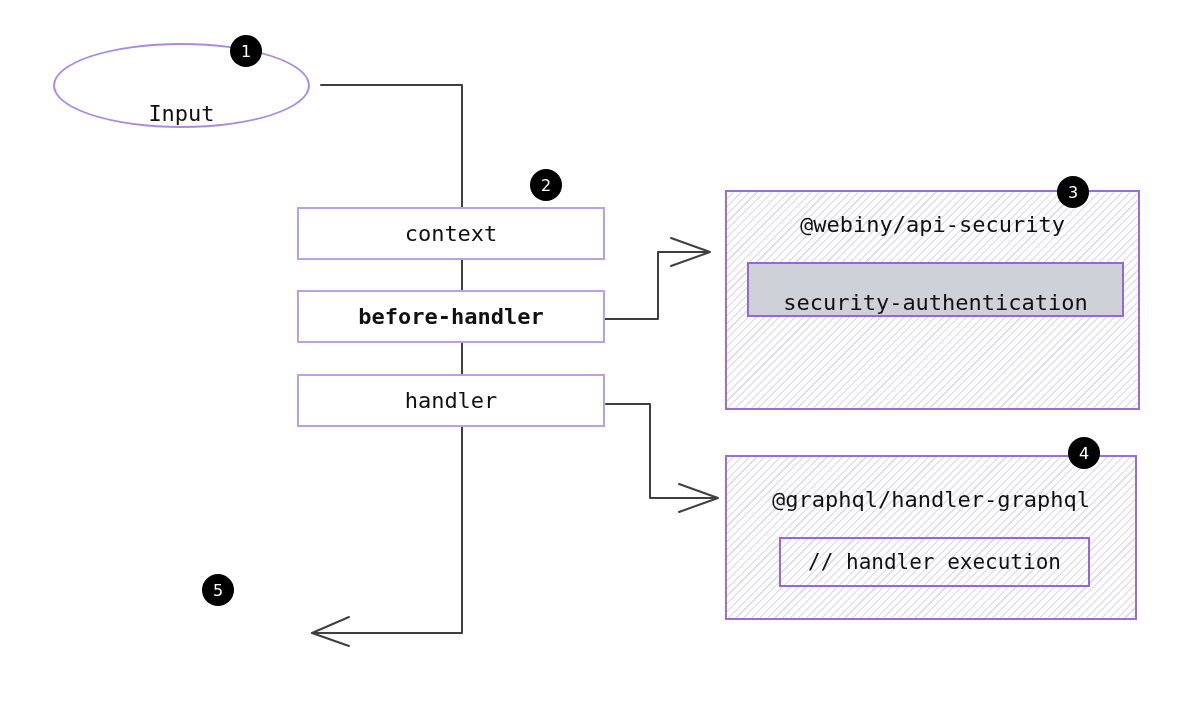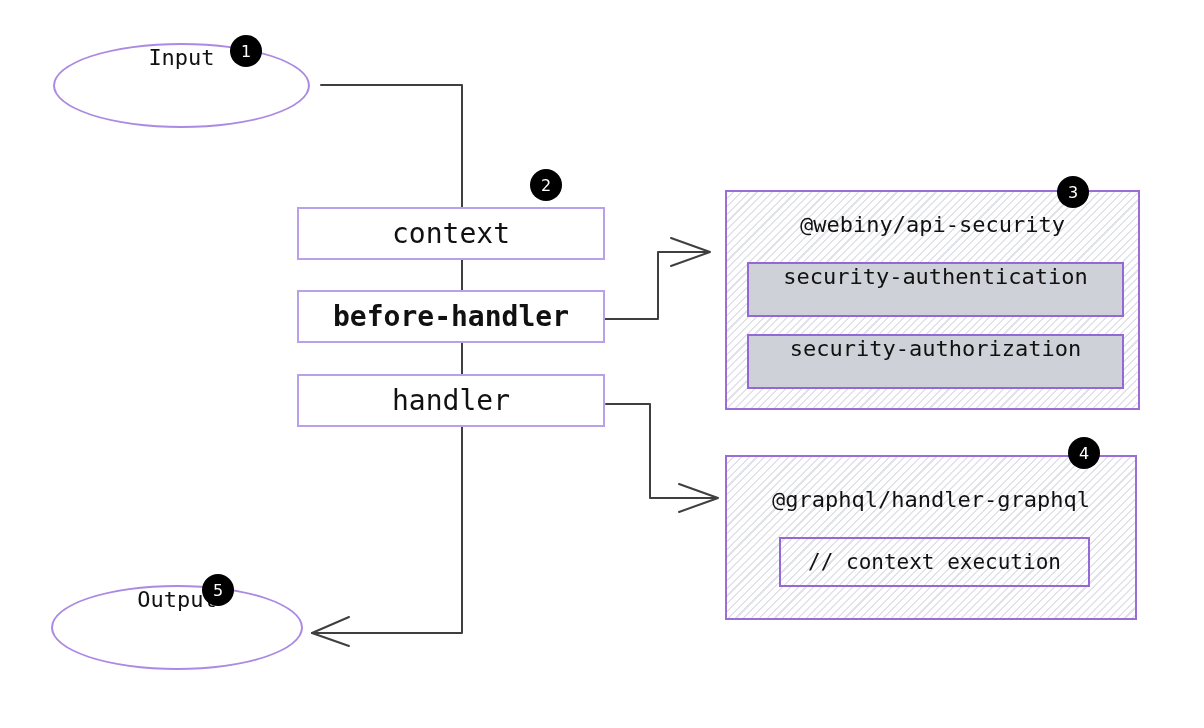--- a/index.html
+++ b/index.html
@@ -26,7 +26,7 @@
     border: 2px solid #ab8ae4;
     border-radius: 50%;
     background: #ffffff;
-    display: flex; align-items: flex-start; justify-content: center;
+    display: flex; align-items: flex-end; justify-content: center;
     font-size: 22px;
     z-index: 2;
   }

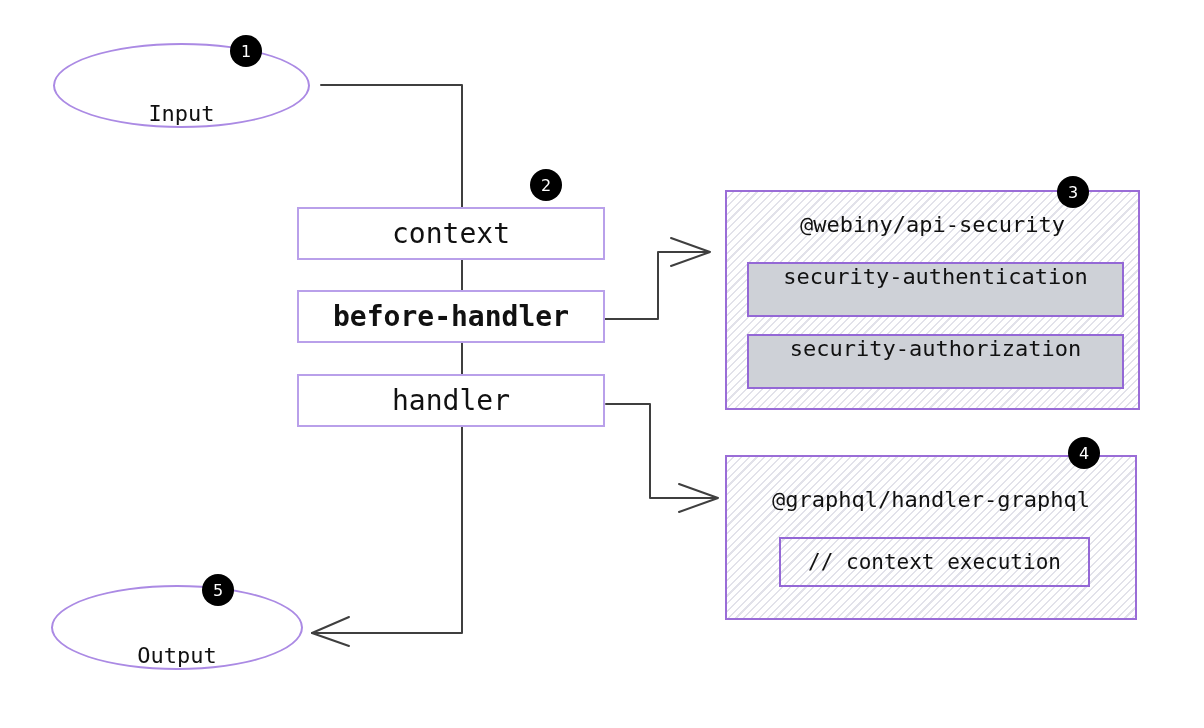--- a/index.html
+++ b/index.html
@@ -39,7 +39,7 @@
     border: 2px solid #b9a0ea;
     background: #ffffff;
     display: flex; align-items: center; justify-content: center;
-    font-size: 28px;
+    font-size: 22px;
     z-index: 2;
   }
   .step-context       { top: 207px; }

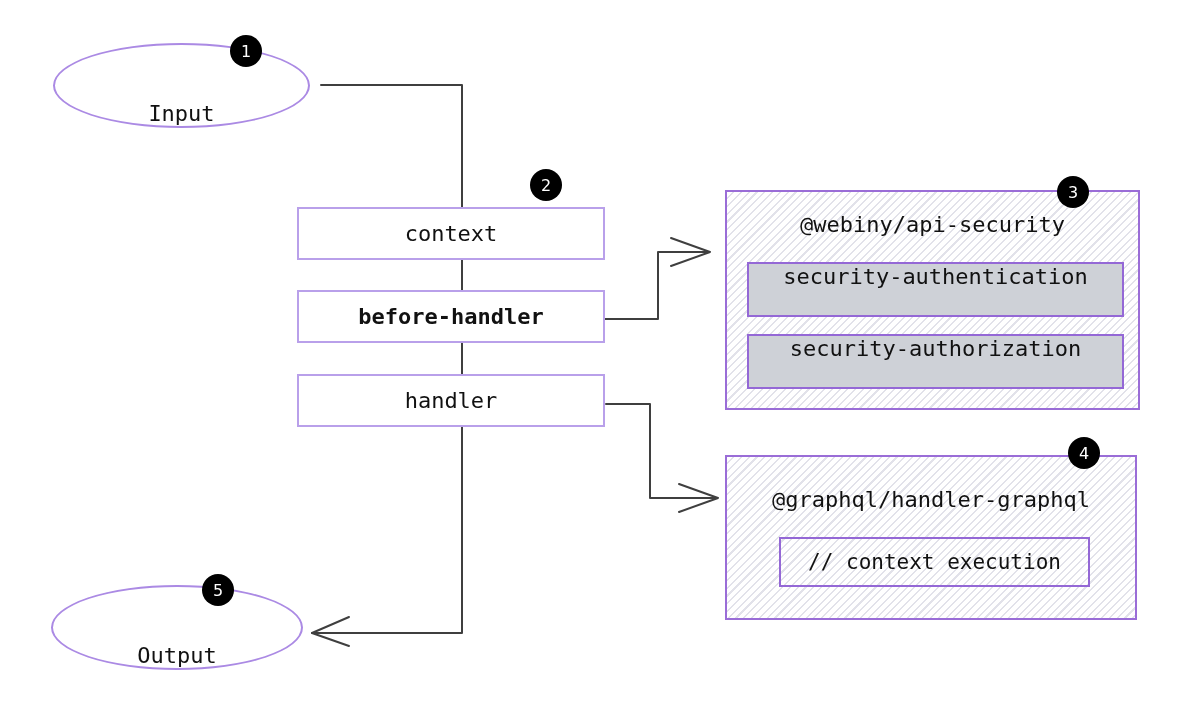--- a/index.html
+++ b/index.html
@@ -71,7 +71,7 @@
     left: 20px; width: 373px; height: 51px;
     border: 2px solid #9468d6;
     background: #ced1d7;
-    display: flex; align-items: flex-start; justify-content: center;
+    display: flex; align-items: flex-end; justify-content: center;
     font-size: 22px;
   }
   .plugin-authentication { top: 70px; }

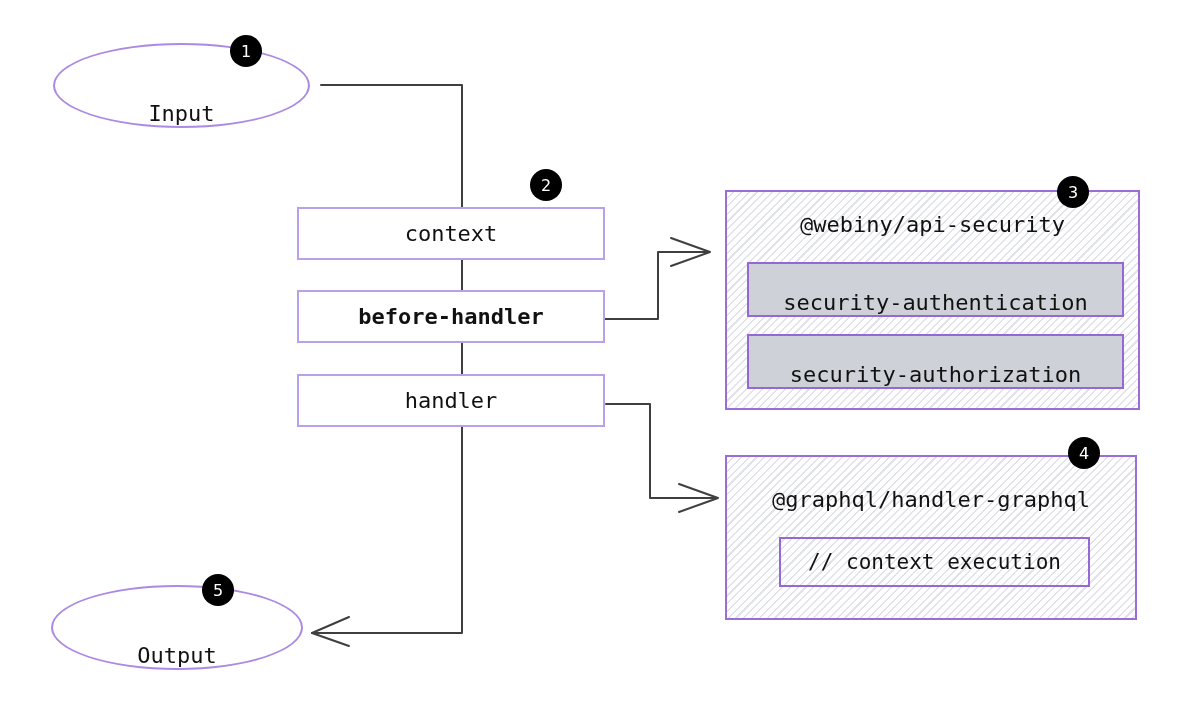--- a/index.html
+++ b/index.html
@@ -136,9 +136,6 @@
     <div class="plugin-box plugin-authentication">
       <span>security-authentication</span>
     </div>
-    <div class="plugin-box plugin-authorization">
-      <span>security-authorization</span>
-    </div>
   </div>
 
   <div class="group-box group-graphql">

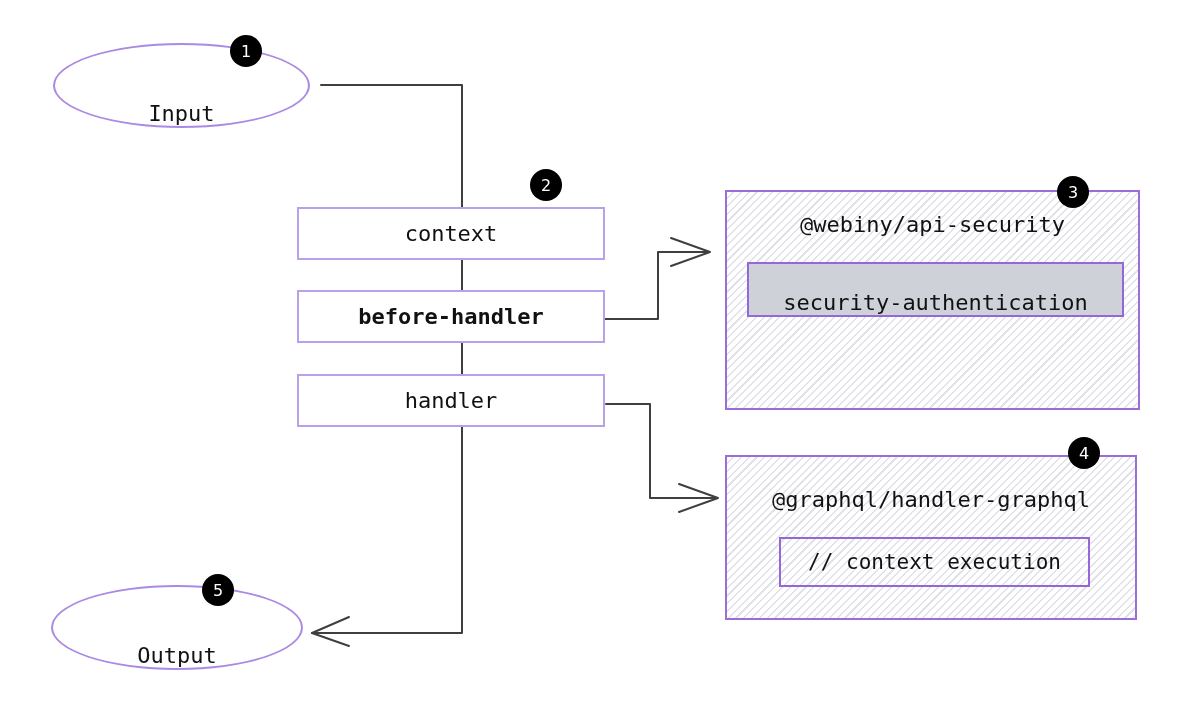--- a/index.html
+++ b/index.html
@@ -141,7 +141,7 @@
   <div class="group-box group-graphql">
     <div class="group-title">@graphql/handler-graphql</div>
     <div class="code-box">
-      <span>// context execution</span>
+      <span>// handler execution</span>
     </div>
   </div>
 

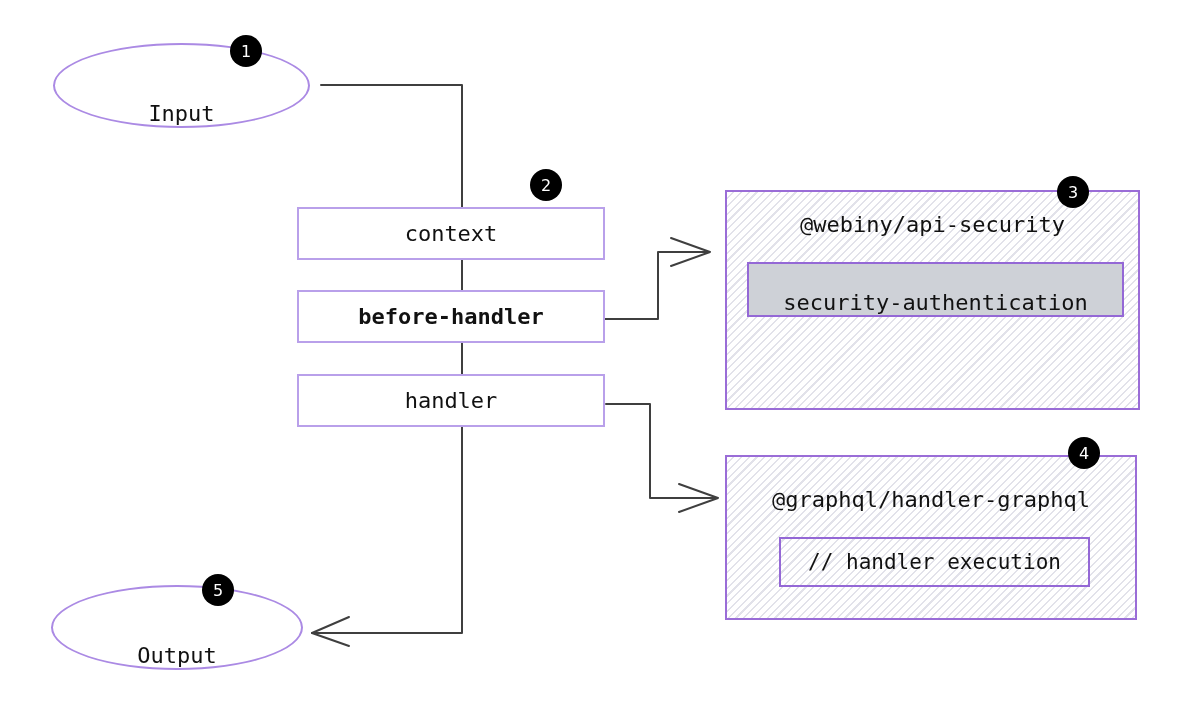--- a/index.html
+++ b/index.html
@@ -145,9 +145,6 @@
     </div>
   </div>
 
-  <div class="ellipse ellipse-output">
-    <span>Output</span>
-  </div>
 
   <div class="badge badge-1">1</div>
   <div class="badge badge-2">2</div>

